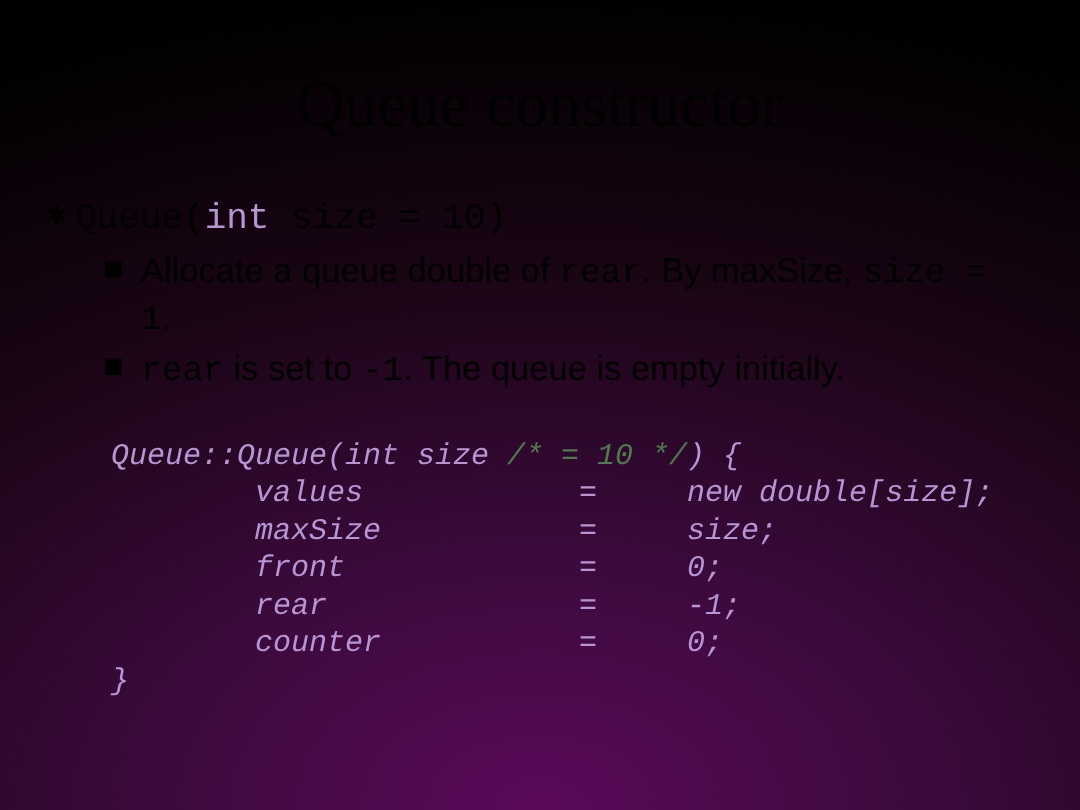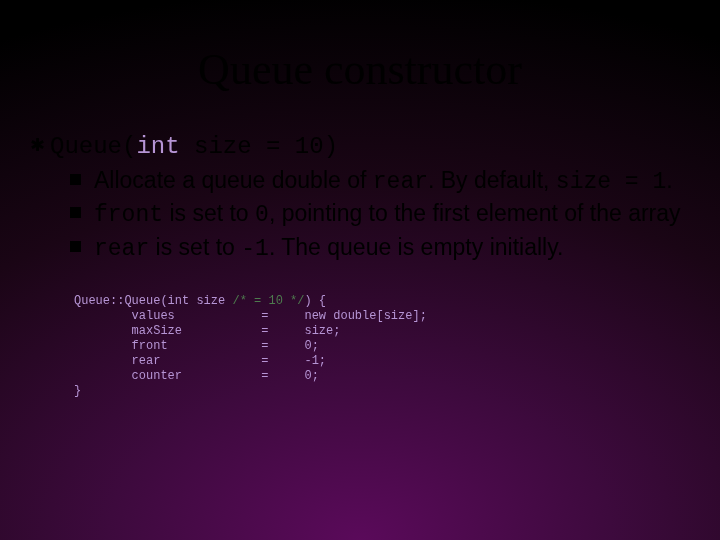--- a/index.html
+++ b/index.html
@@ -96,7 +96,7 @@
 
     <ul class="bullets">
       <li>
-        <span>Allocate a queue double of </span><span class="mono">rear</span><span>. By default, </span><span class="mono">size = 1</span><span>.</span>
+        <span>Allocate a queue double of </span><span class="mono">rear</span><span>. By maxSize, </span><span class="mono">size = 1</span><span>.</span>
       </li>
       <li>
         <span class="mono">front</span><span> is set to </span><span class="mono">0</span><span>, pointing to the first element of the array</span>

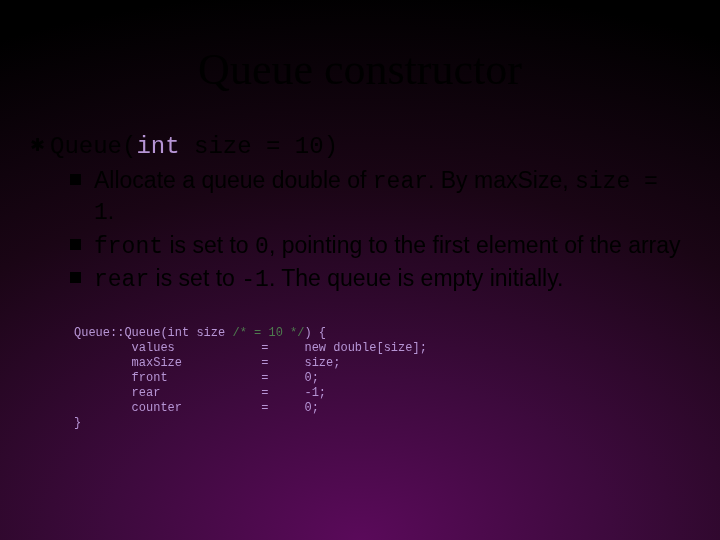--- a/index.html
+++ b/index.html
@@ -99,9 +99,6 @@
         <span>Allocate a queue double of </span><span class="mono">rear</span><span>. By maxSize, </span><span class="mono">size = 1</span><span>.</span>
       </li>
       <li>
-        <span class="mono">front</span><span> is set to </span><span class="mono">0</span><span>, pointing to the first element of the array</span>
-      </li>
-      <li>
         <span class="mono">rear</span><span> is set to </span><span class="mono">-1</span><span>. The queue is empty initially.</span>
       </li>
     </ul>

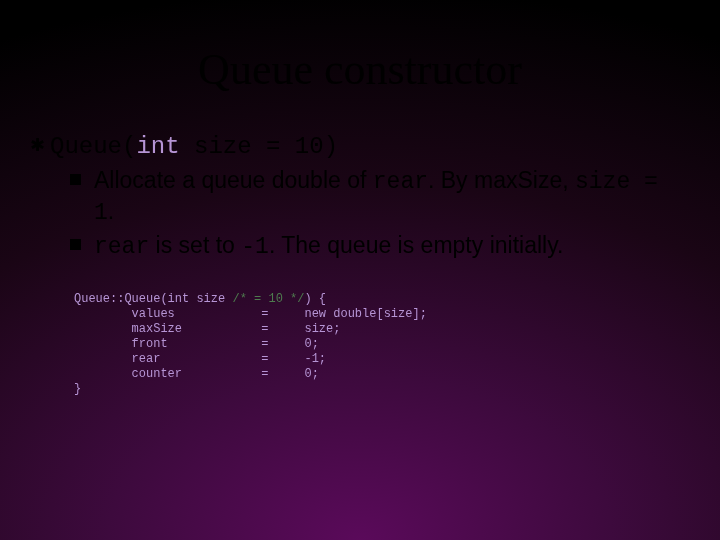--- a/index.html
+++ b/index.html
@@ -71,11 +71,12 @@
   }
   .code {
     font-family: "Courier New", Courier, monospace;
-    font-size: 12px;
+    font-size: 20px;
     color: #b695d5;
     white-space: pre;
     padding: 28px 0 0 44px;
     line-height: 1.25;
+    font-style: italic;
   }
   .code .cmt { color: #4e7a4e; }
 </style>

